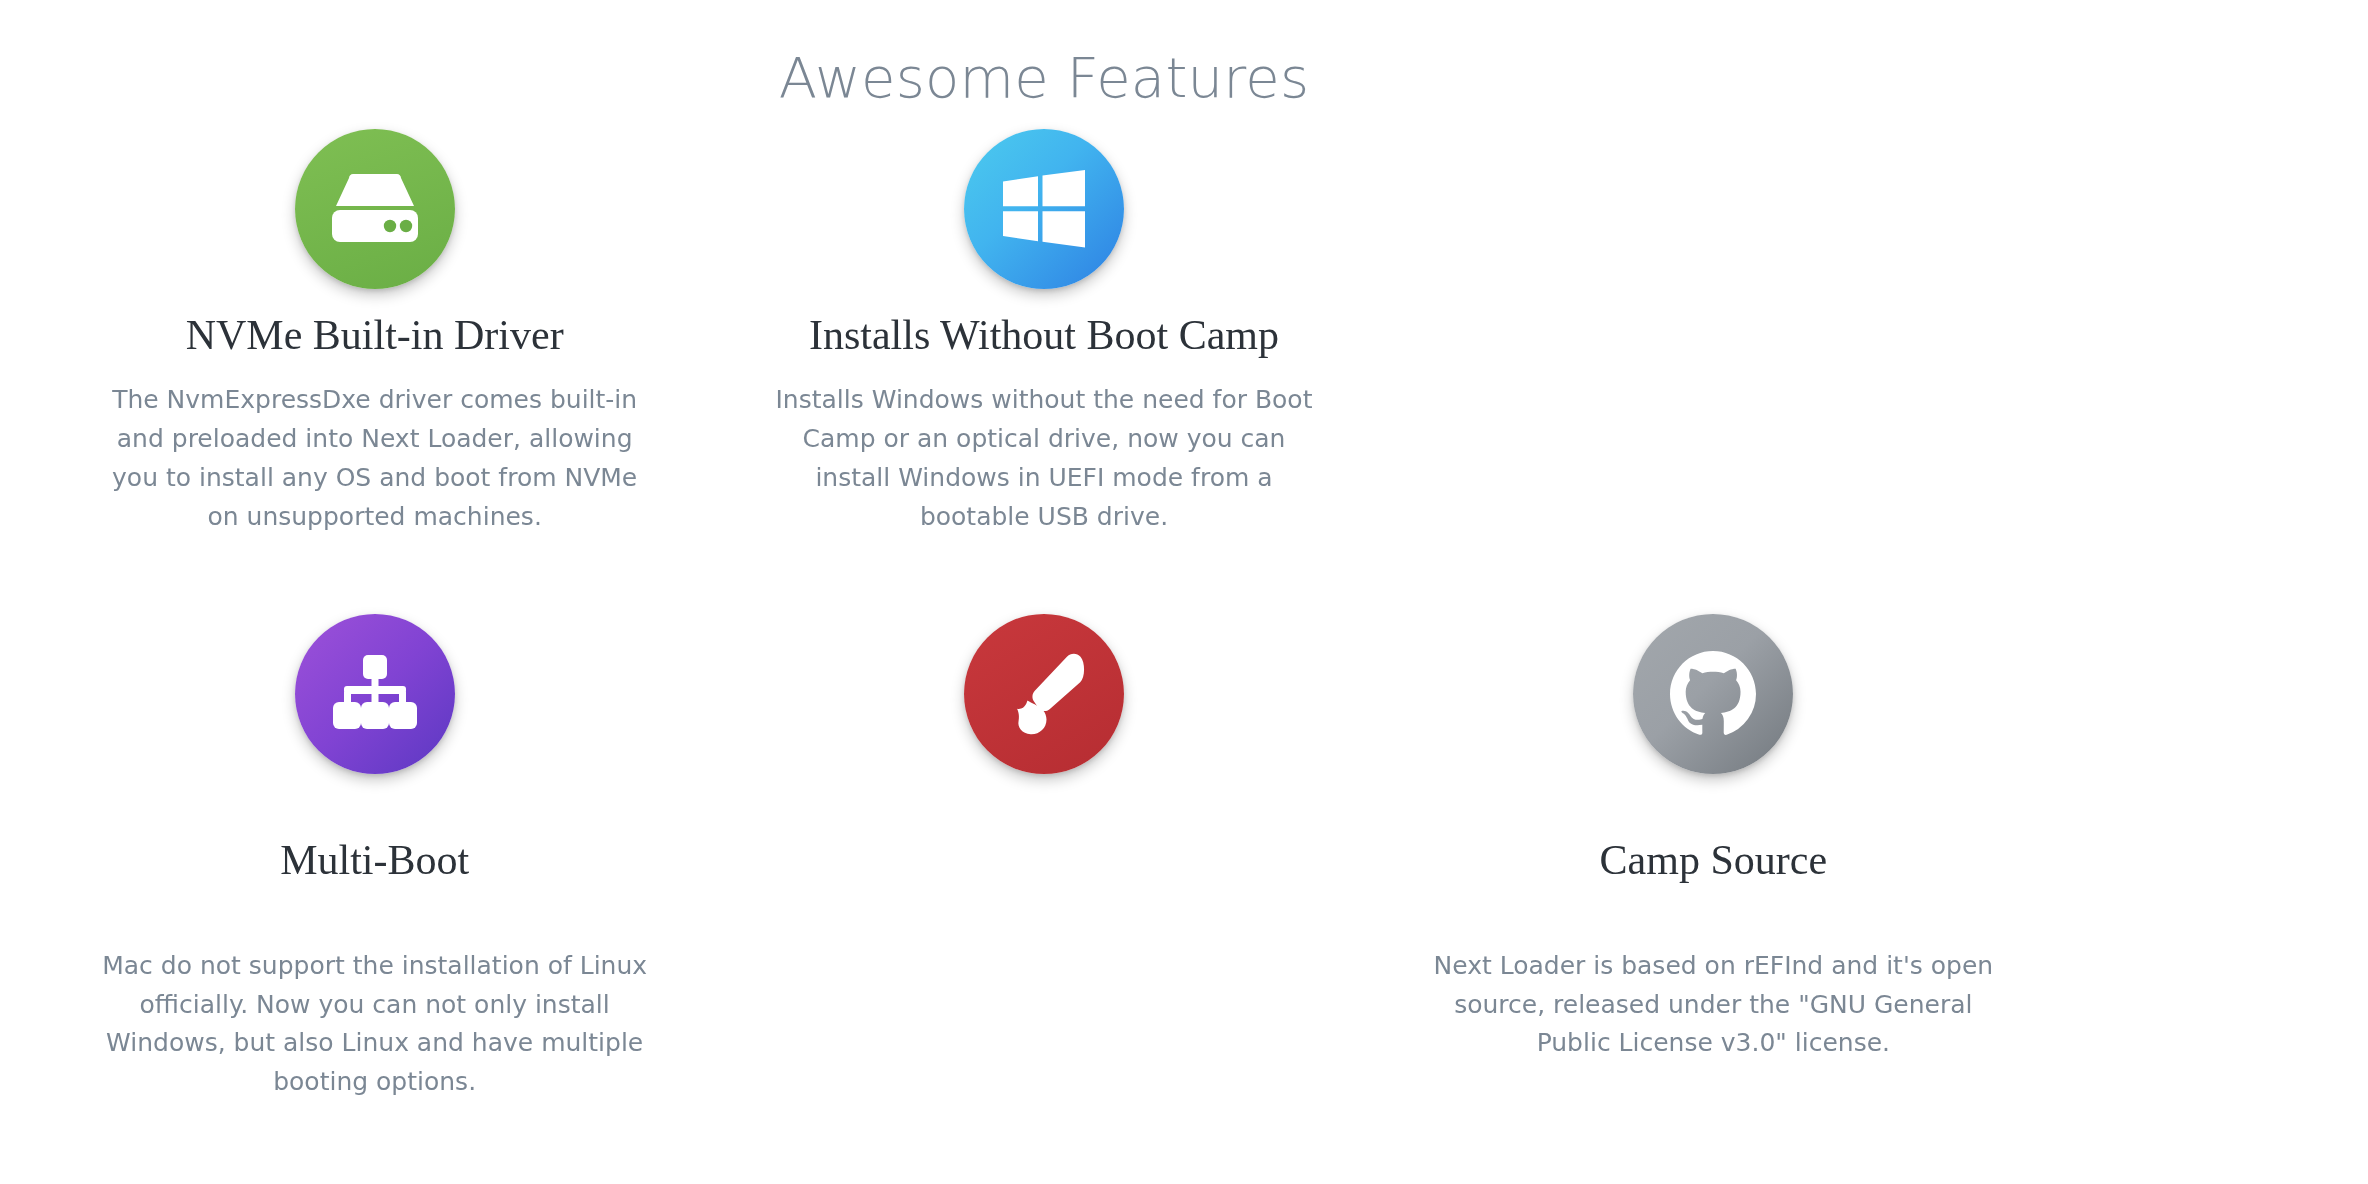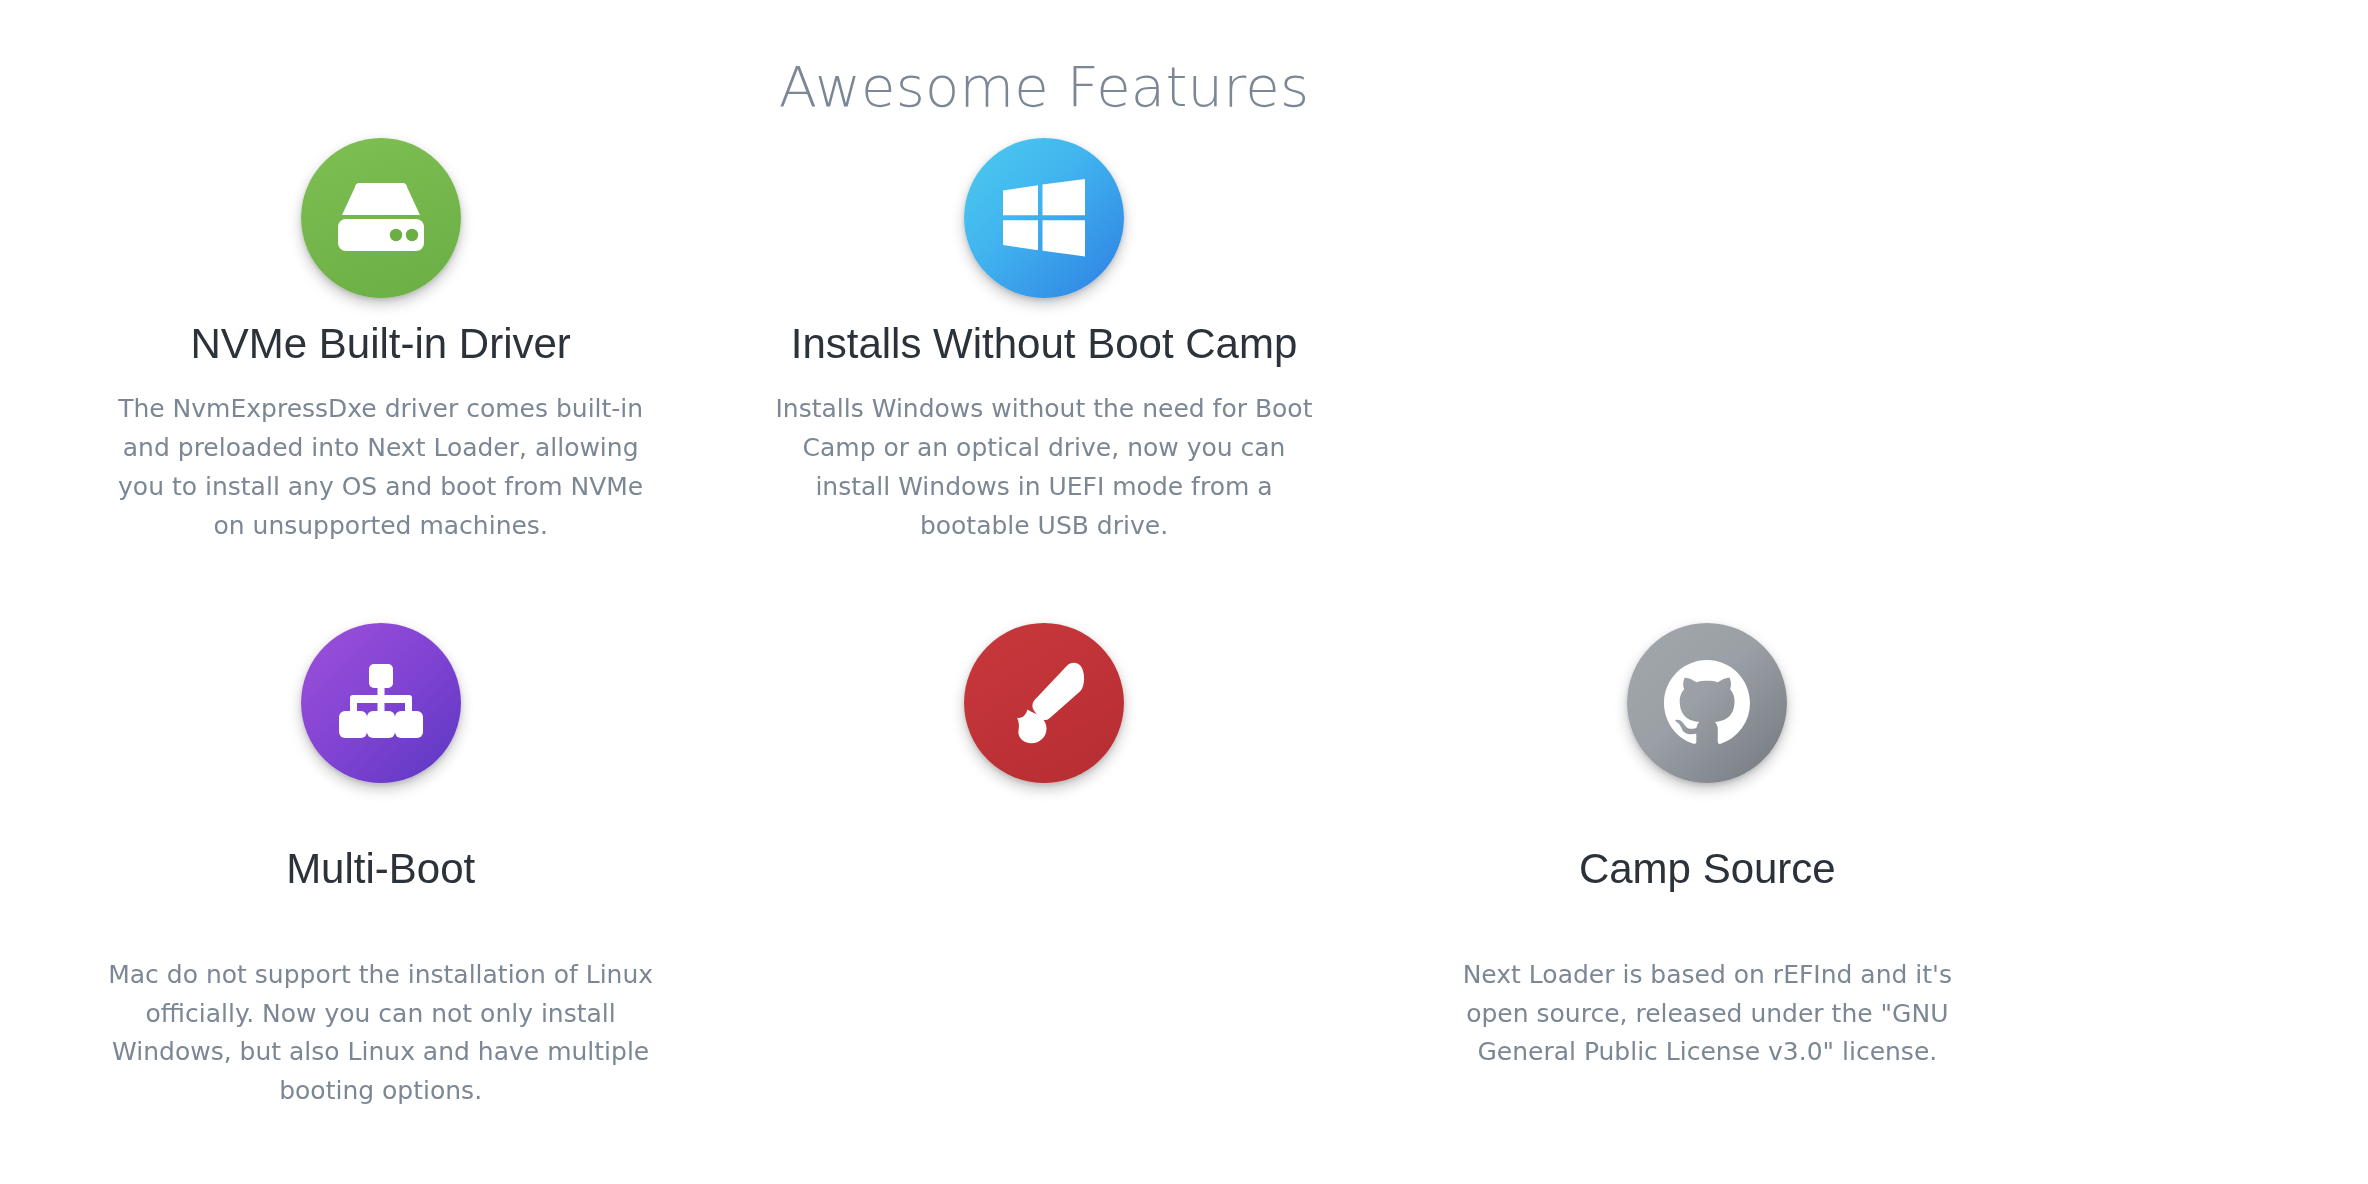--- a/index.html
+++ b/index.html
@@ -20,7 +20,7 @@
     width: 2088px;
     height: 1184px;
     box-sizing: border-box;
-    padding: 13px;
+    padding: 4px;
     position: relative;
   }
 

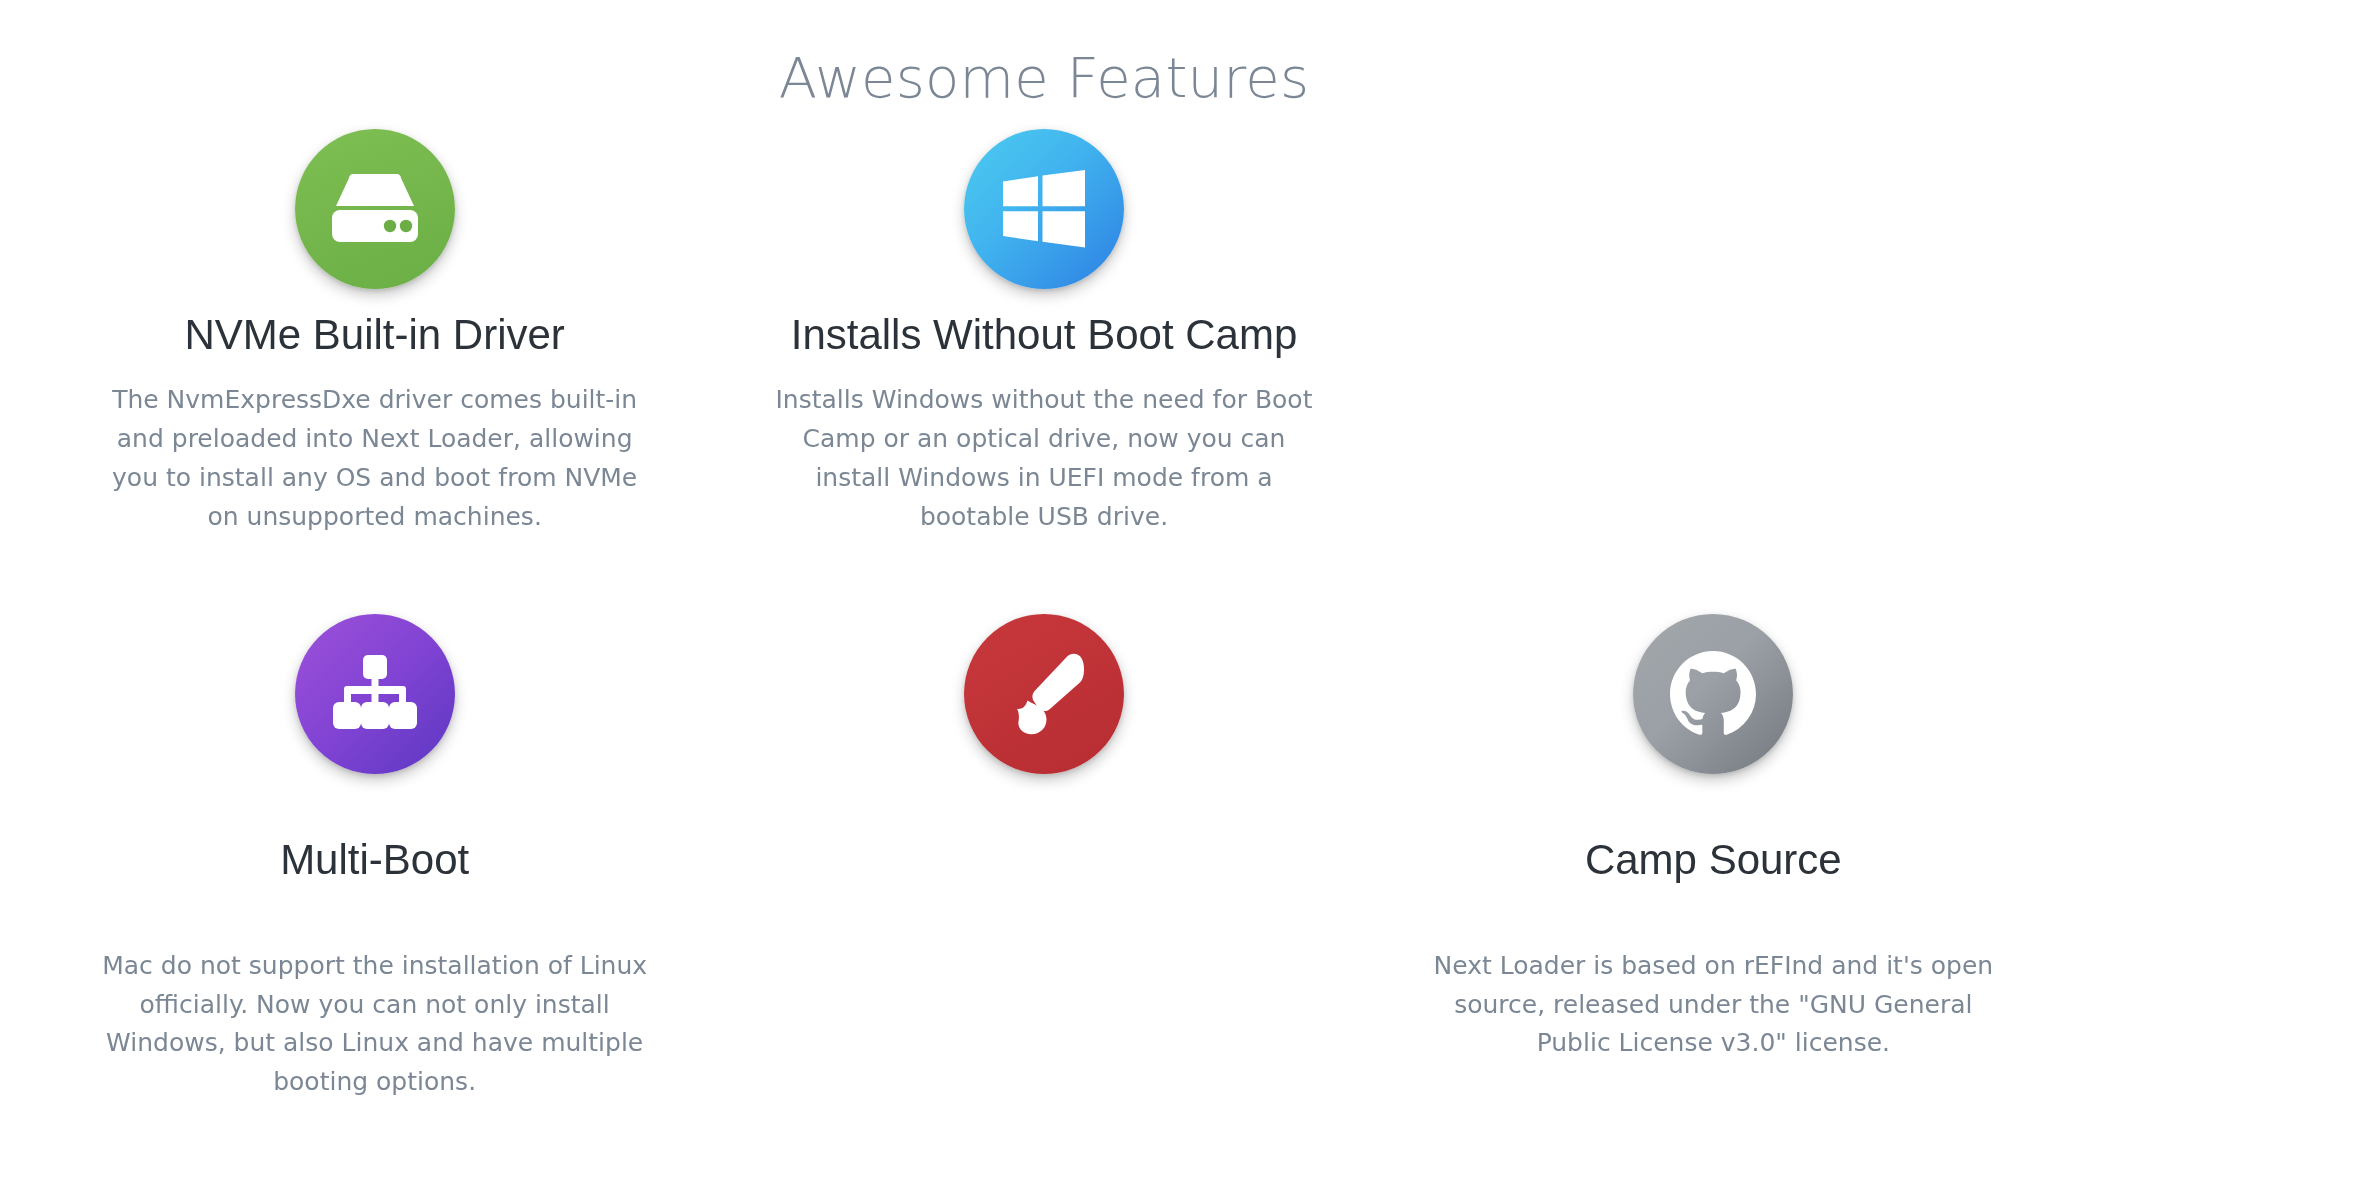--- a/index.html
+++ b/index.html
@@ -83,7 +83,7 @@
     text-align: left;
     line-height: 1.15;
     white-space: nowrap;
-    font-family: Liberation Sans, sans-serif;
+    font-family: Liberation Serif, serif;
   }
 
   .feature-desc {

